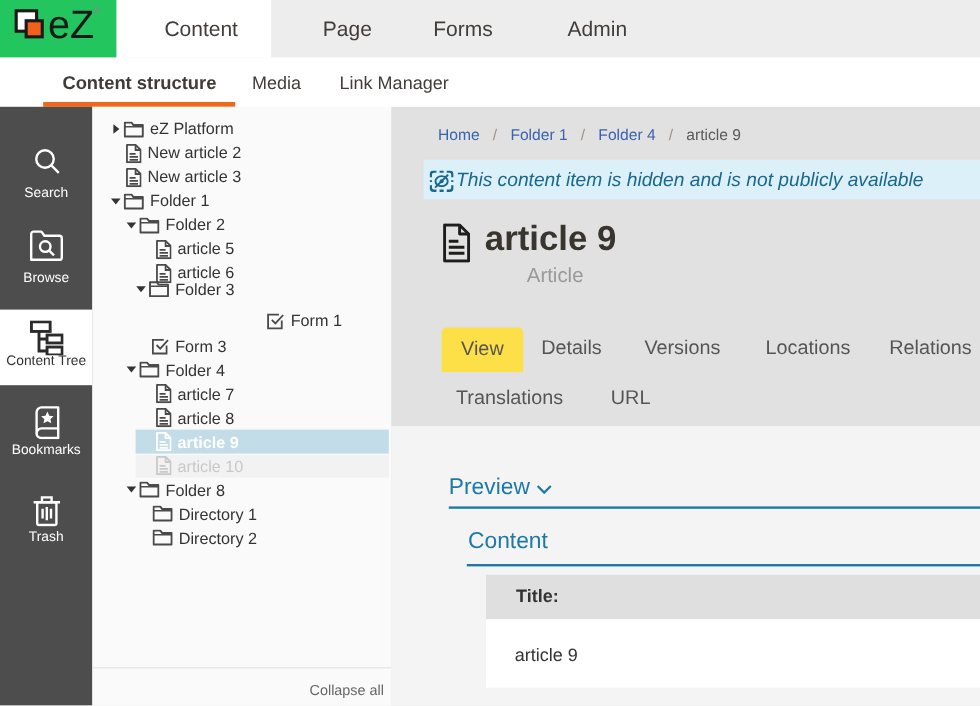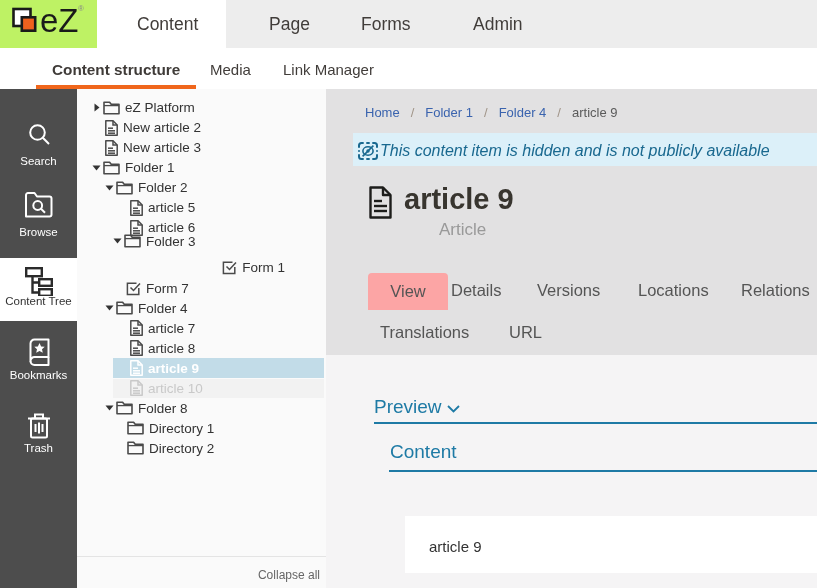--- a/index.html
+++ b/index.html
@@ -9,7 +9,7 @@
 
 
 #topbar { position:absolute; left:0; top:0; width:817px; height:48px; background:#ededed; }
-#logo { position:absolute; left:0; top:0; width:97px; height:48px; background:#bef264; }
+#logo { position:absolute; left:0; top:0; width:97px; height:48px; background:#22c55e; }
 #toptab-active { position:absolute; left:96px; top:0; width:130px; height:48px; background:#ffffff; }
 .toptab { position:absolute; top:0; height:48px; line-height:48px; font-size:17.5px; color:#413d3a; }
 

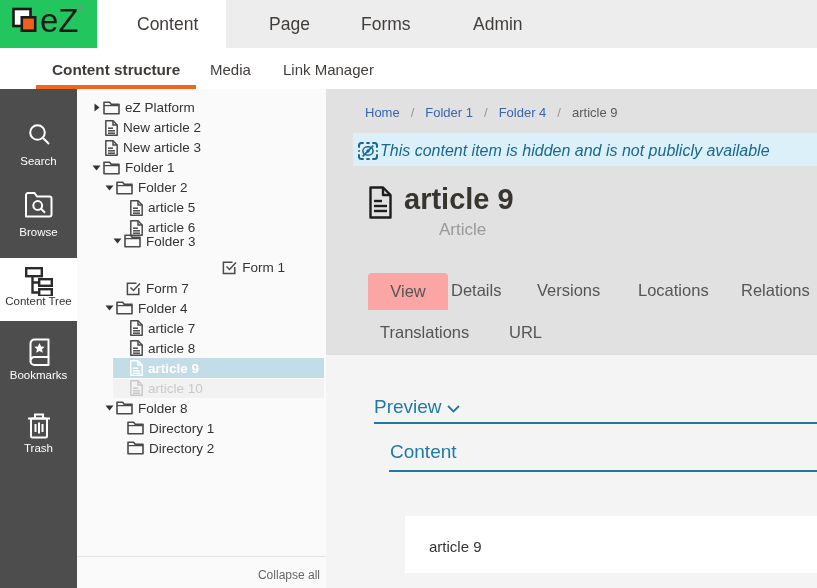--- a/index.html
+++ b/index.html
@@ -246,7 +246,7 @@
             <path d="M4.5 6.5 L7.5 9.5 L14 2.5"></path>
           </svg>
         </span>
-        <span class="lbl">Form 7</span>
+        <span class="lbl">Form 3</span>
       </div>
     <div class="trow" style="top:209px; padding-left:26px;">
         <span class="arr">

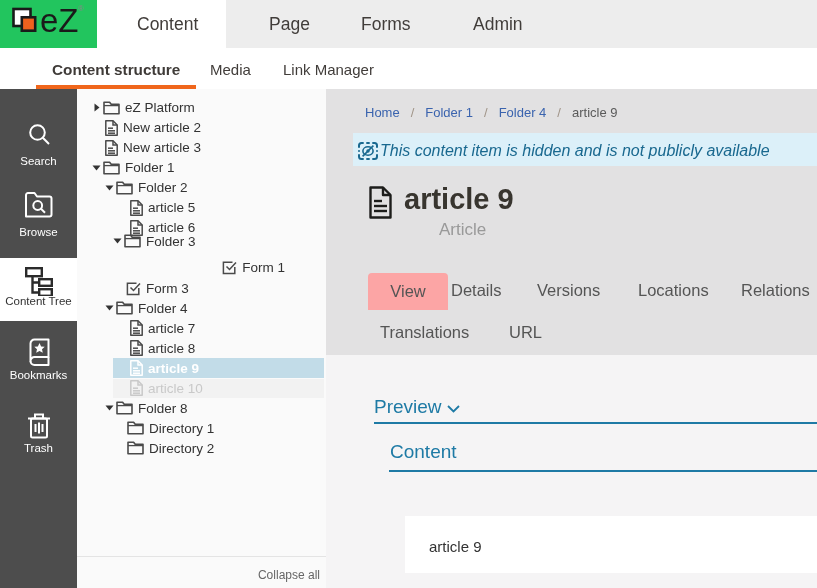--- a/index.html
+++ b/index.html
@@ -48,7 +48,7 @@
 #title { position:absolute; left:78px; top:94px; font-size:29px; font-weight:bold; color:#38352f; }
 #subtitle { position:absolute; left:78px; top:131px; font-size:17px; color:#999;margin-left:35px; }
 .ctab { position:absolute; font-size:16.5px; color:#555; }
-#viewtab { position:absolute; left:42px; top:184px; width:80px; height:37px; background:#fca5a5; border-radius:4px 4px 0 0; text-align:center; line-height:37px; }
+#viewtab { position:absolute; left:42px; top:184px; width:68px; height:37px; background:#fde047; border-radius:4px 4px 0 0; text-align:center; line-height:37px; }
 
 #preview-h { position:absolute; left:48px; top:307px; font-size:19px; color:#1e7aa5; }
 #line1 { position:absolute; left:48px; top:333px; right:0; height:1.5px; background:#1e7aa5; }

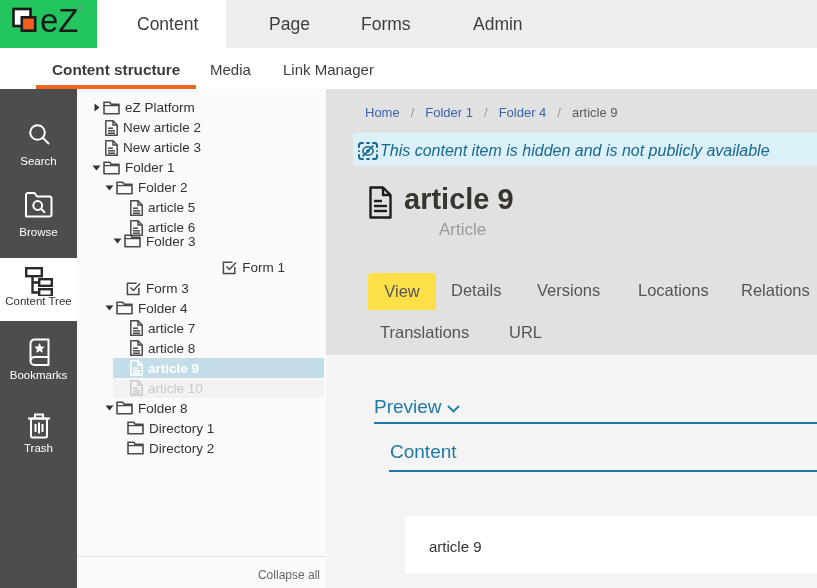--- a/index.html
+++ b/index.html
@@ -380,6 +380,9 @@
     <div id="line1"></div>
     <div id="content-h">Content</div>
     <div id="line2"></div>
+    <div id="tbl-head">
+        <span>Title:</span>
+      </div>
     <div id="tbl-body">
         <span>article 9</span>
       </div>

